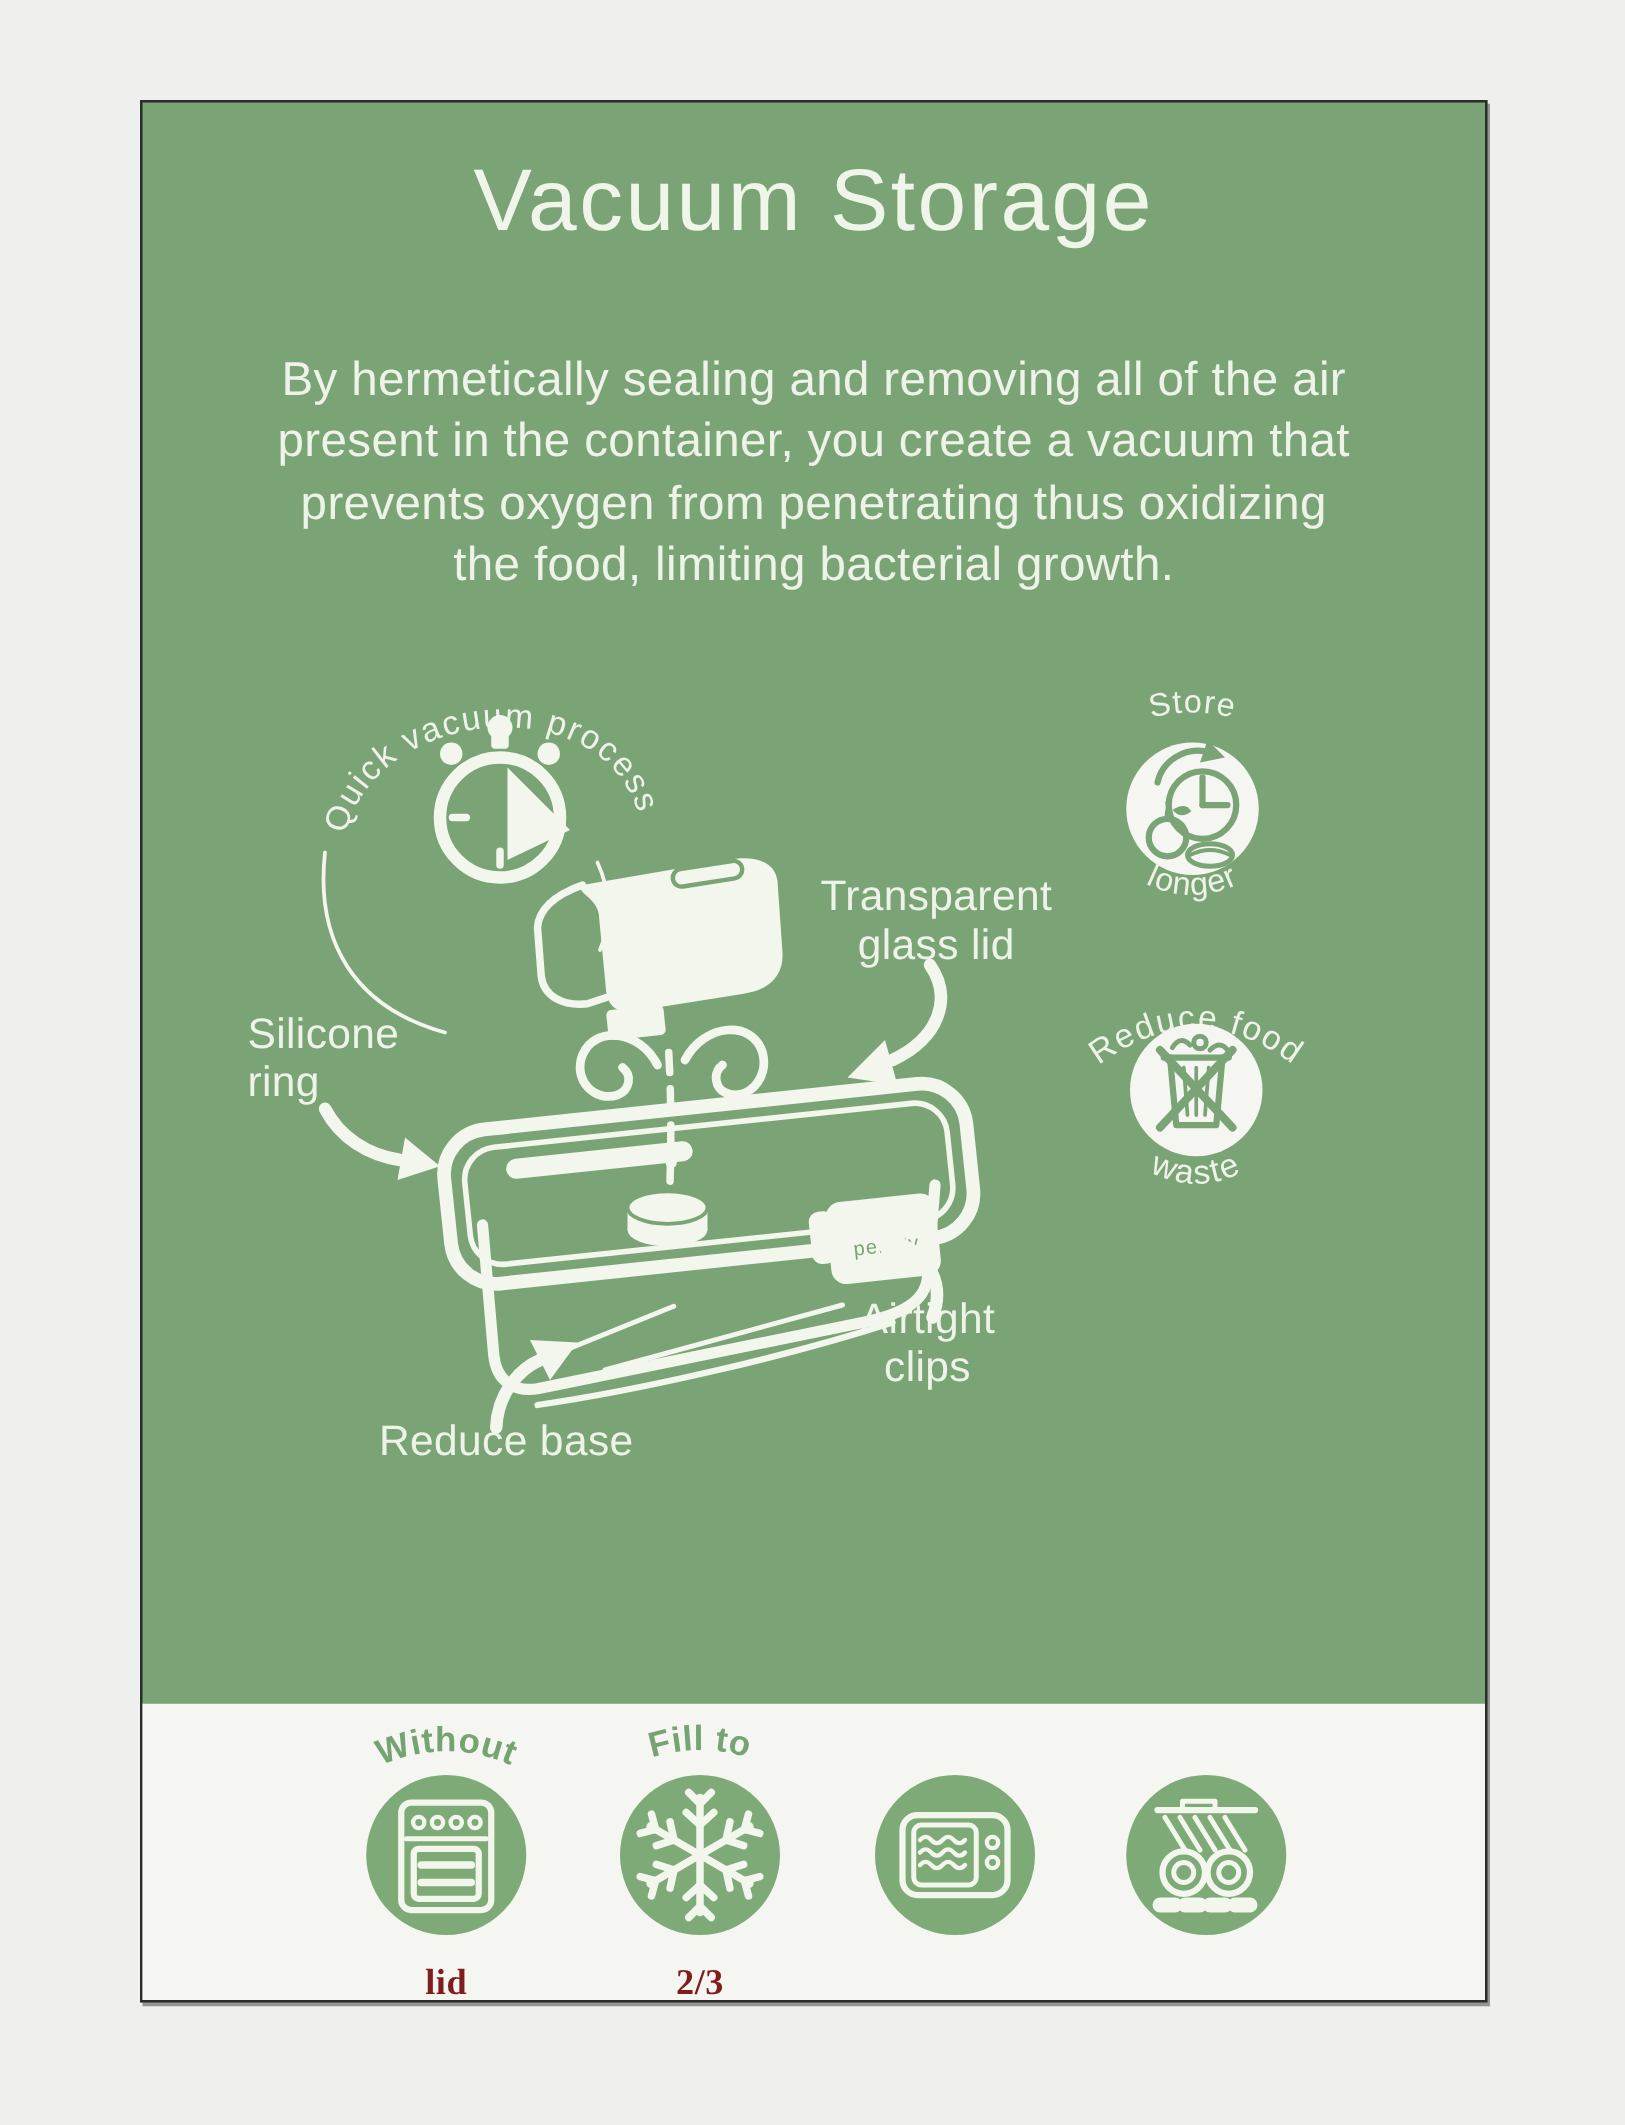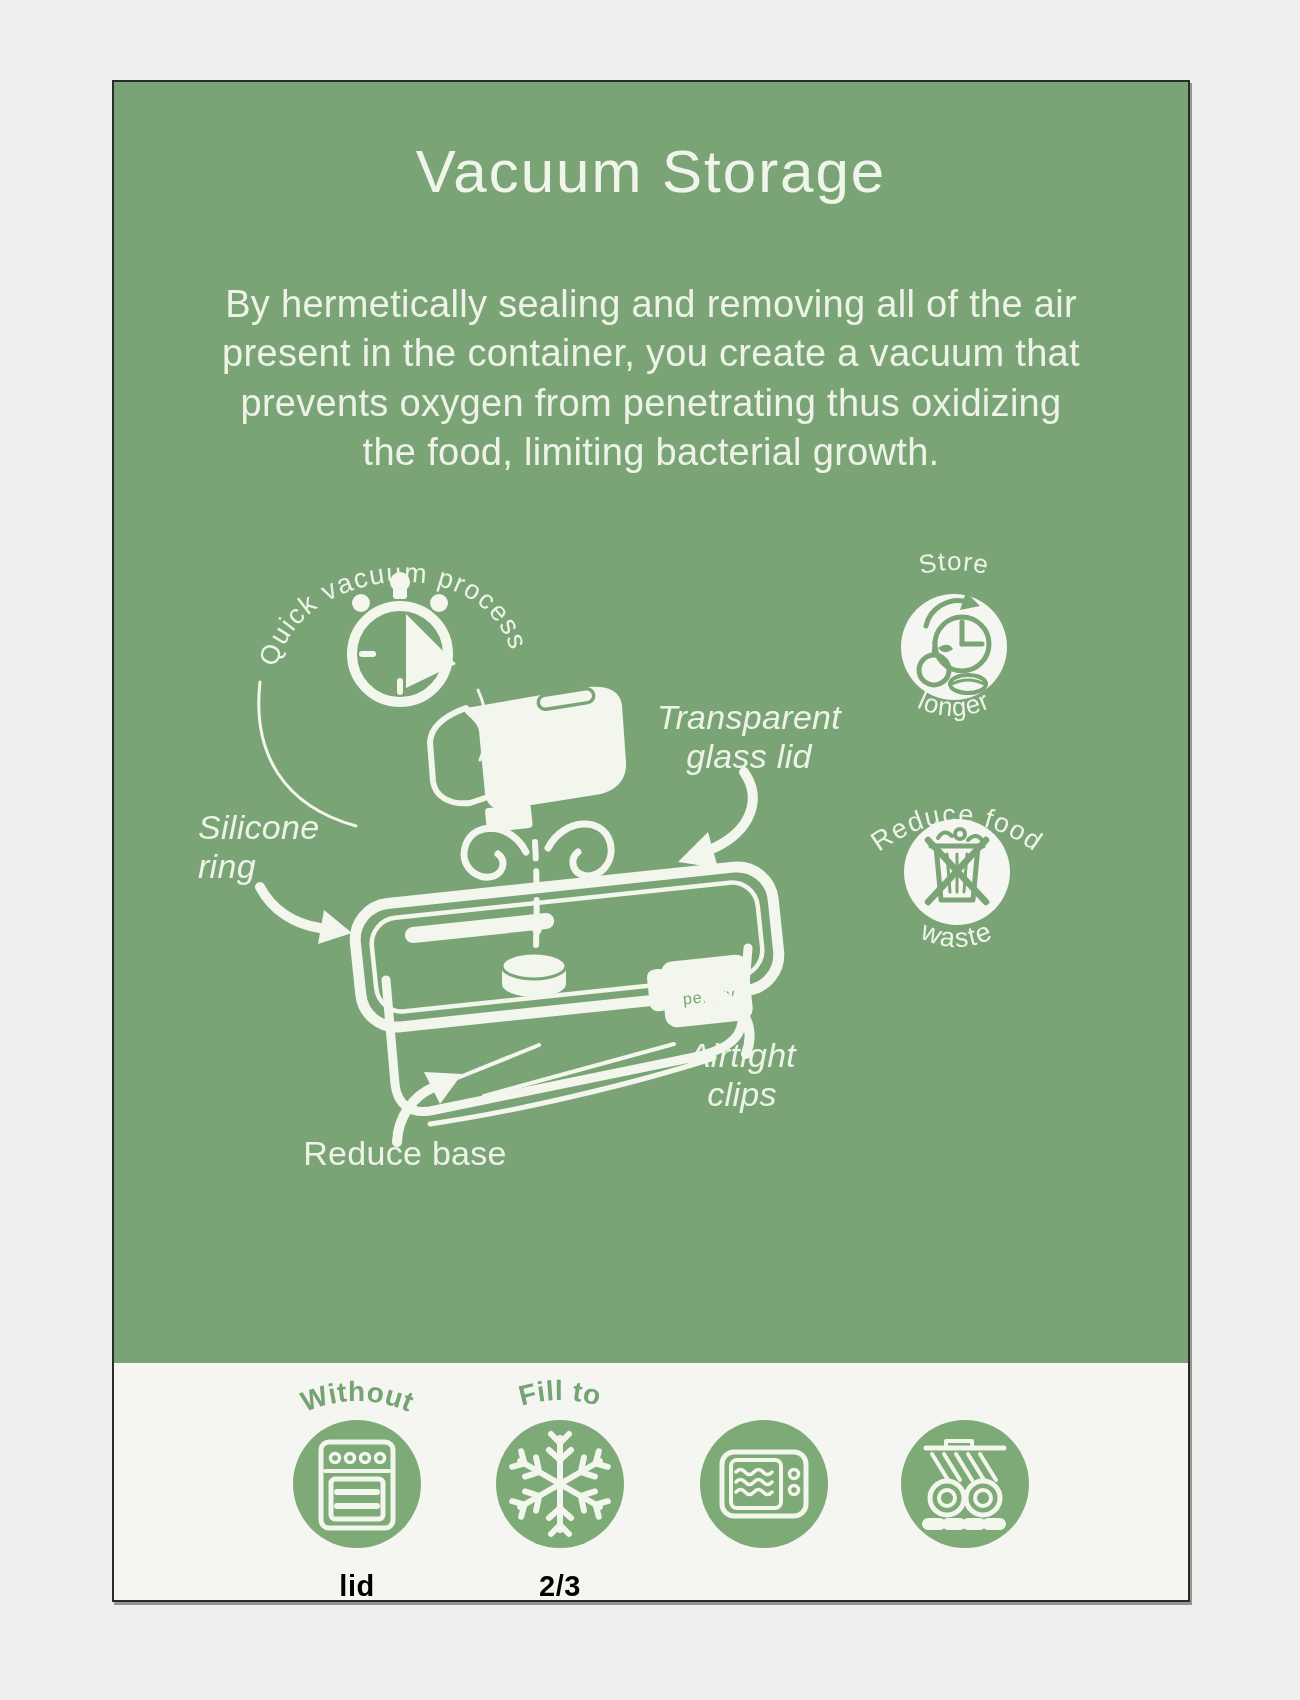--- a/index.html
+++ b/index.html
@@ -9,8 +9,8 @@
         background:#7aa476;border:2px solid #2b2b2b;box-shadow:2px 3px 0 rgba(40,40,40,.45);}
   .bottom-strip{position:absolute;left:0;bottom:0;width:100%;height:237px;background:#f5f6f2;}
   .abs{position:absolute;}
-  .title{left:0;top:58px;width:100%;text-align:center;color:#f0f5ea;
-         font-size:60px;font-weight:400;letter-spacing:2px;line-height:1.05;}
+  .title{left:0;top:42px;width:100%;text-align:center;color:#f0f5ea;
+         font-size:70px;font-weight:400;letter-spacing:2px;line-height:1.05;}
   .desc{left:97px;top:198px;width:880px;text-align:center;color:#eef3e8;
         font-size:38px;line-height:1.30;letter-spacing:.3px;}
   .label{color:#eef3e8;font-size:34px;line-height:1.14;letter-spacing:.3px;}

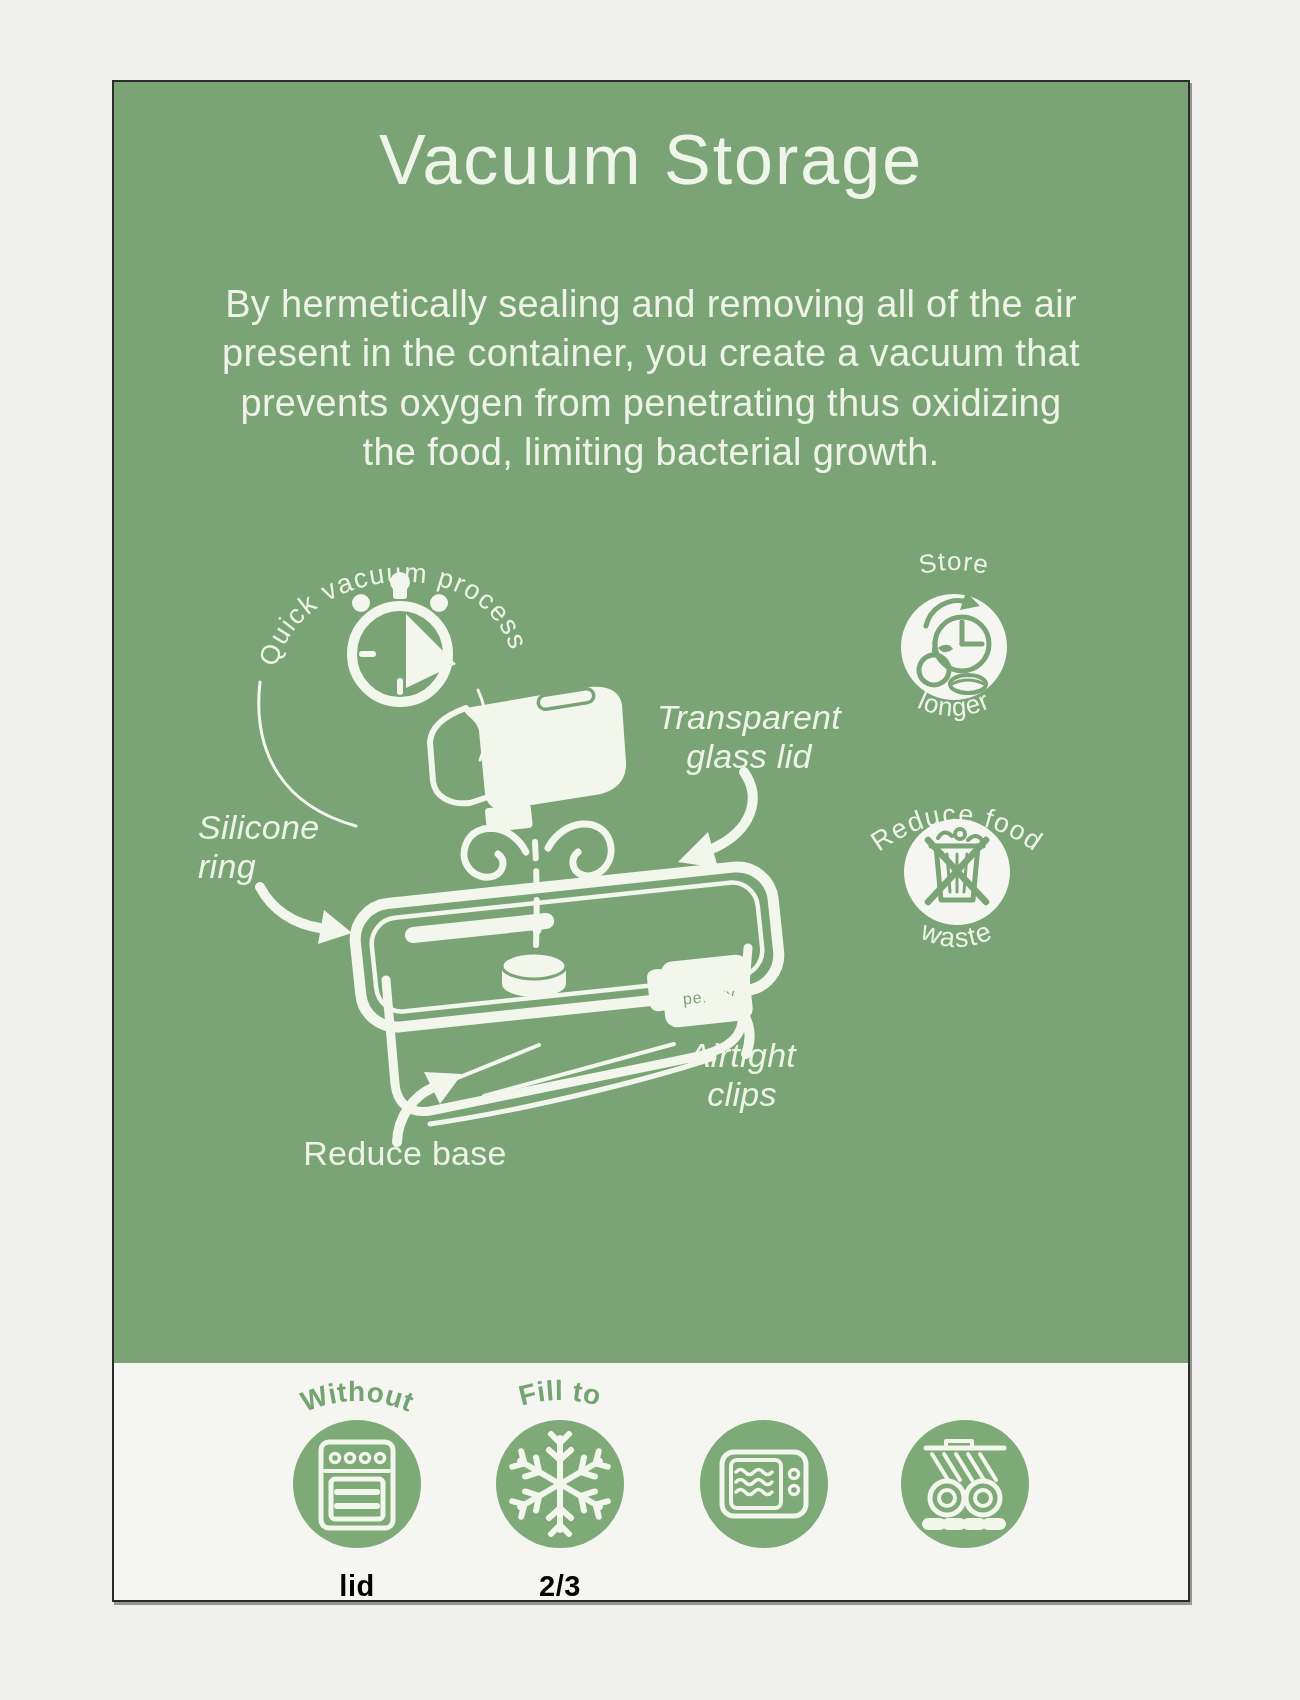--- a/index.html
+++ b/index.html
@@ -14,7 +14,7 @@
   .desc{left:97px;top:198px;width:880px;text-align:center;color:#eef3e8;
         font-size:38px;line-height:1.30;letter-spacing:.3px;}
   .label{color:#eef3e8;font-size:34px;line-height:1.14;letter-spacing:.3px;}
-  .label span{display:block;font-style:italic;}
+  .label span{display:block;}
   .lbl-lid{left:500px;top:616px;width:270px;text-align:center;}
   .lbl-ring{left:84px;top:726px;width:200px;text-align:left;}
   .lbl-clips{left:548px;top:954px;width:160px;text-align:center;}

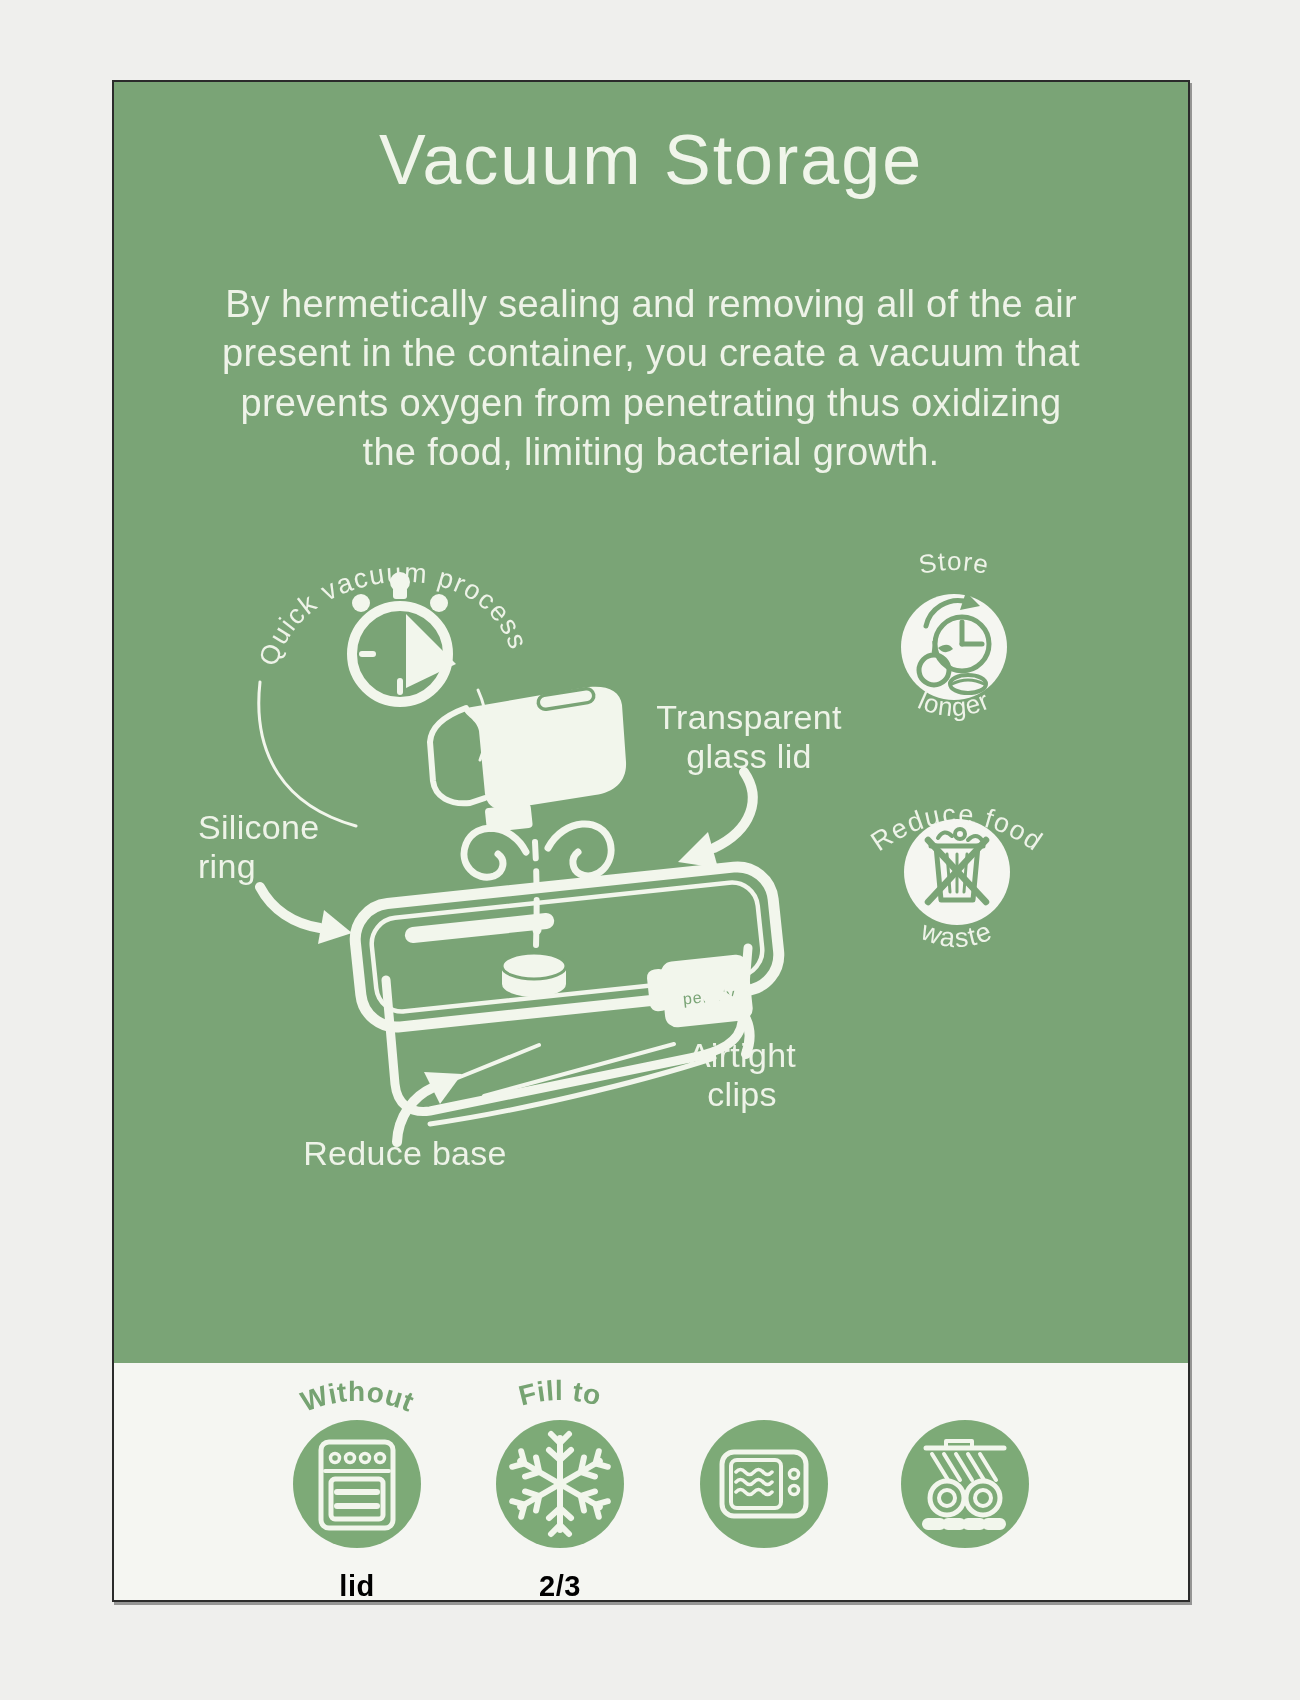--- a/index.html
+++ b/index.html
@@ -19,7 +19,7 @@
   .lbl-ring{left:84px;top:726px;width:200px;text-align:left;}
   .lbl-clips{left:548px;top:954px;width:160px;text-align:center;}
   .lbl-base{left:186px;top:1052px;width:210px;text-align:center;}
-  .cap{color:#000000;font-size:29px;font-weight:bold;text-align:center;letter-spacing:.5px;}
+  .cap{color:#7f1d1d;font-size:29px;font-weight:bold;text-align:center;letter-spacing:.5px;font-family:Liberation Serif, serif;}
   .cap-lid{left:178px;top:1488px;width:130px;}
   .cap-23{left:381px;top:1488px;width:130px;}
   svg{position:absolute;left:0;top:0;}

